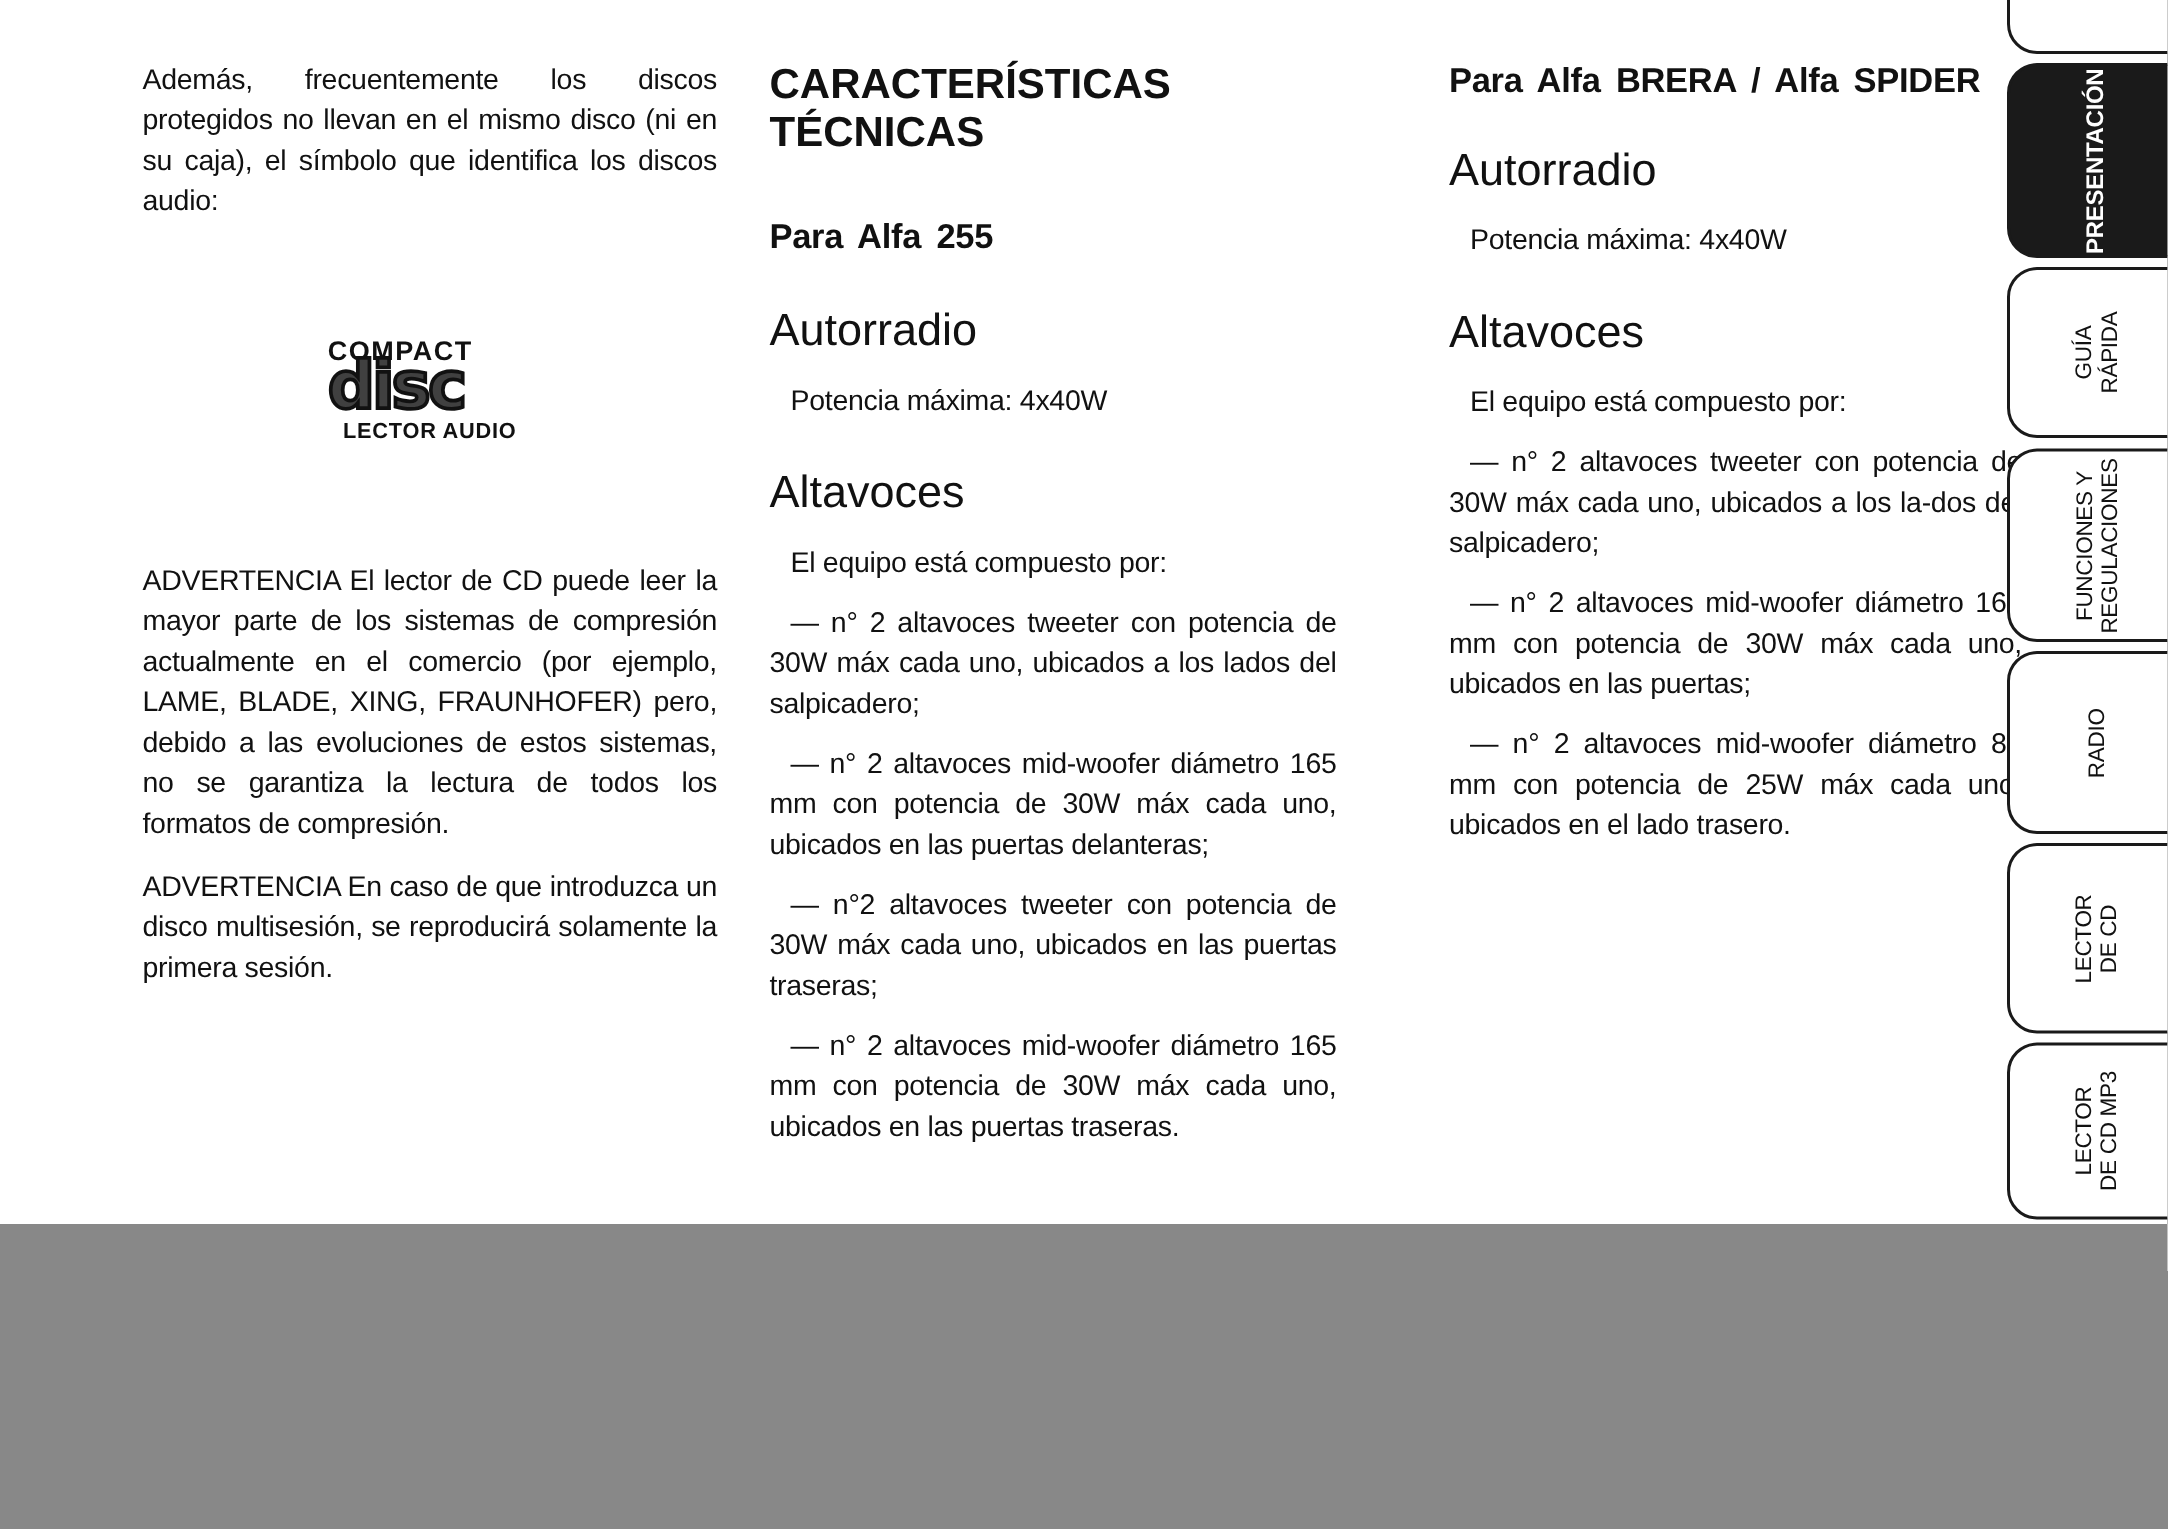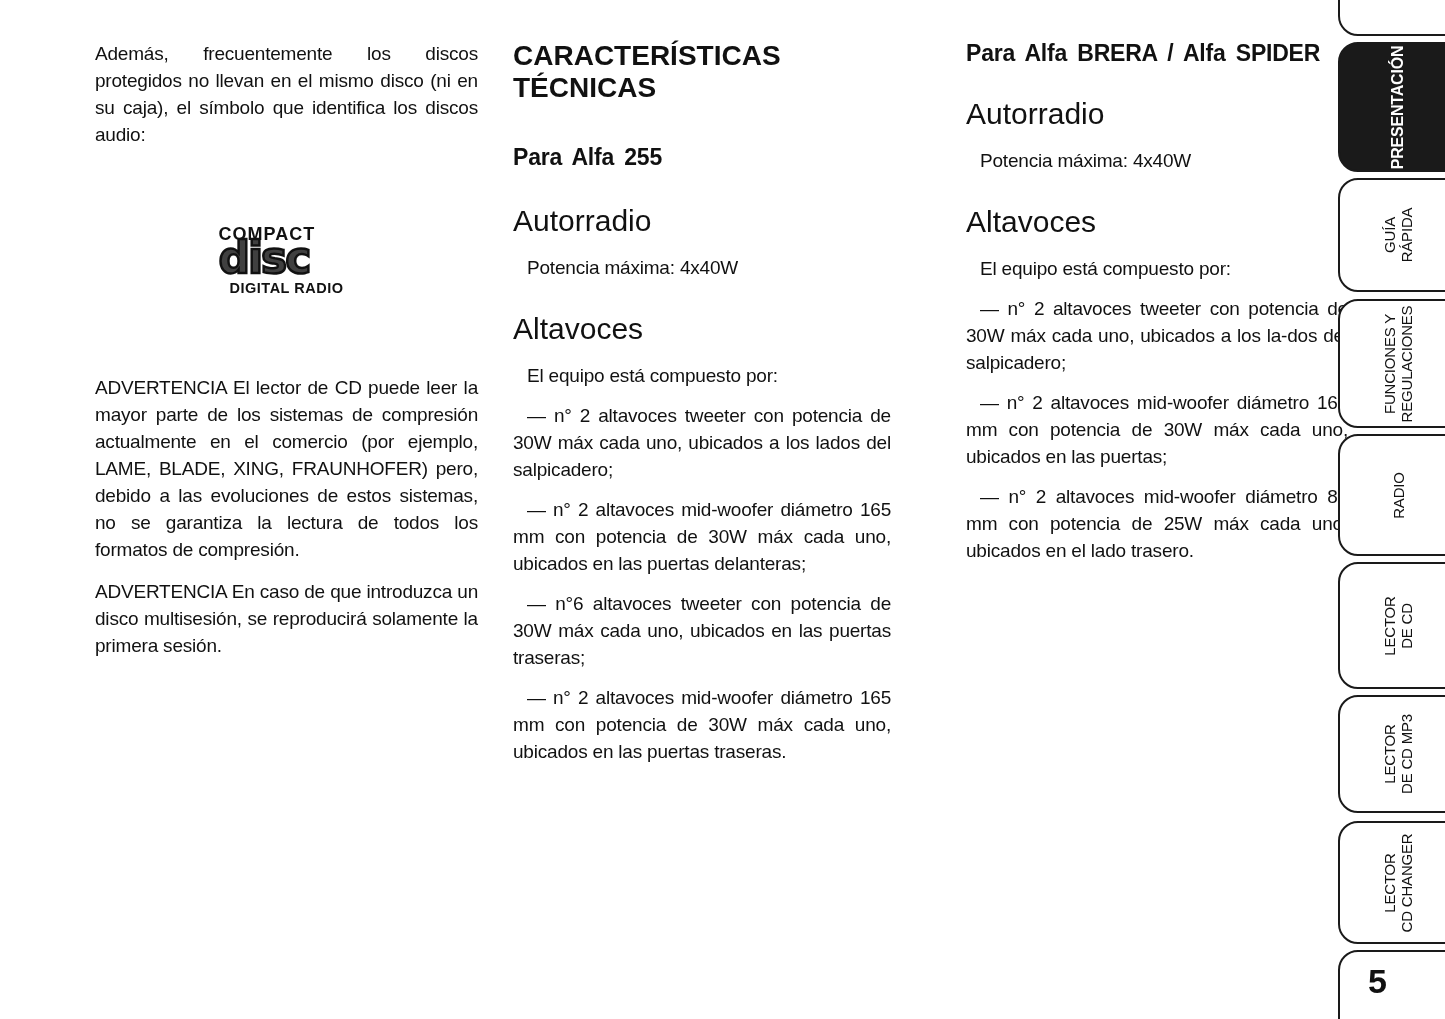--- a/index.html
+++ b/index.html
@@ -6,7 +6,7 @@
   html,body { background:#888; }
   .page {
     position:relative;
-    width:1445px; height:1019px;
+    width:1445px; height:816px;
     background:#ffffff;
     overflow:hidden;
     font-family:"Liberation Sans", sans-serif;

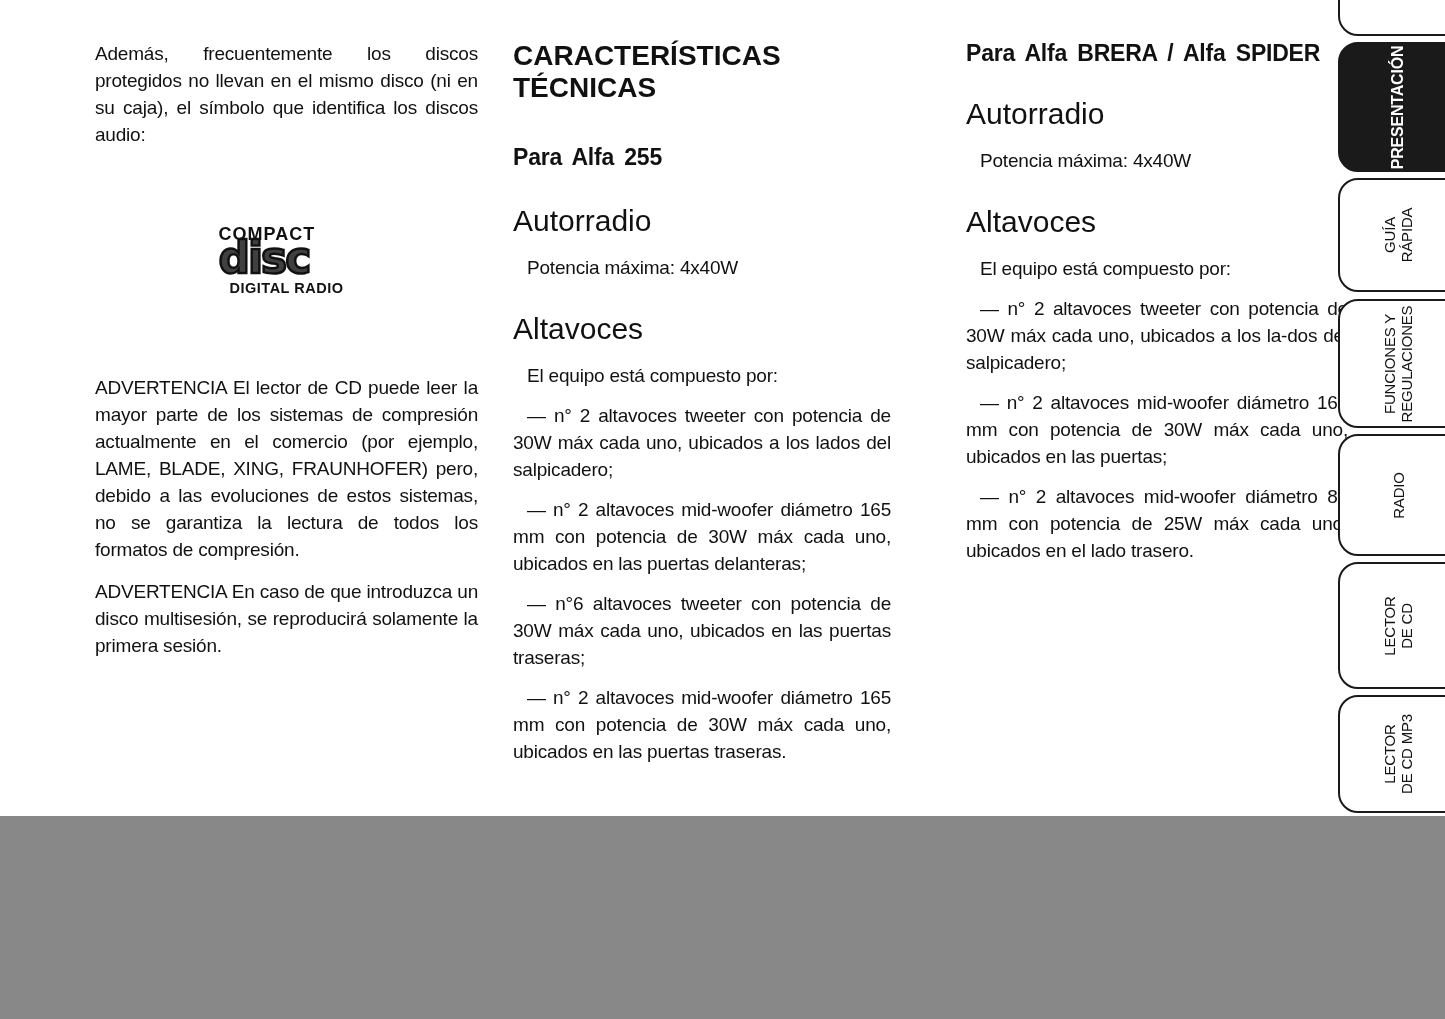--- a/index.html
+++ b/index.html
@@ -94,7 +94,7 @@
     <div class="disc-logo">
       <div class="logo-top">COMPACT</div>
       <div class="logo-main">disc</div>
-      <div class="logo-bottom">DIGITAL RADIO</div>
+      <div class="logo-bottom">LECTOR AUDIO</div>
     </div>
 
     <p class="body" style="margin-bottom:15px;">ADVERTENCIA El lector de CD puede leer la mayor parte de los sistemas de compresión actualmente en el comercio (por ejemplo, LAME, BLADE, XING, FRAUNHOFER) pero, debido a las evoluciones de estos sistemas, no se garantiza la lectura de todos los formatos de compresión.</p>

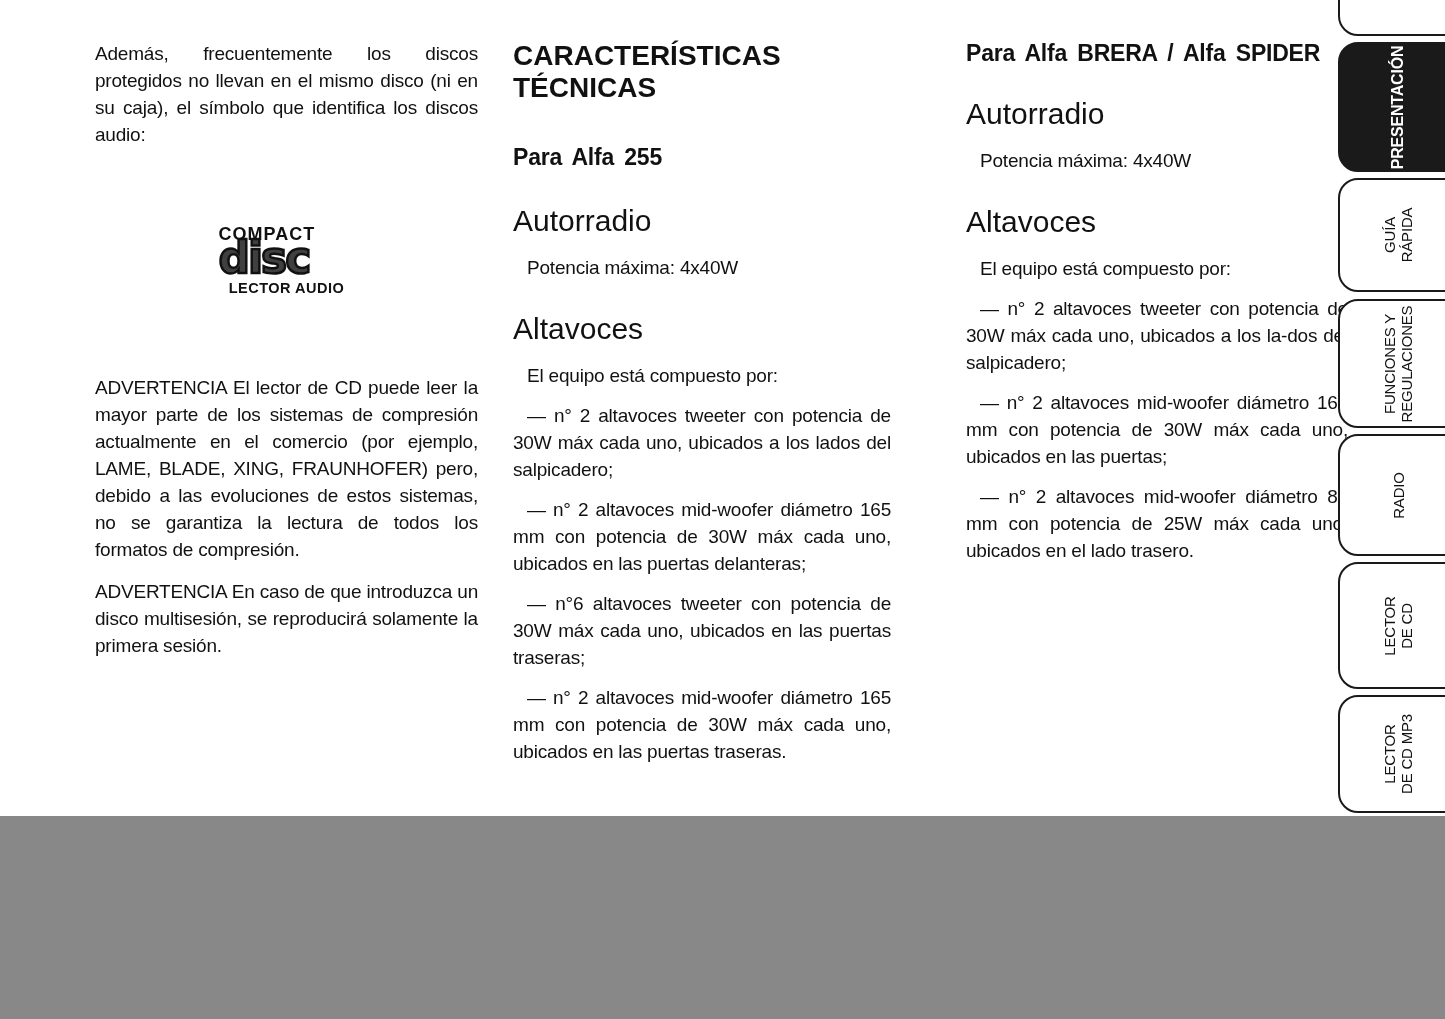--- a/index.html
+++ b/index.html
@@ -113,7 +113,7 @@
 
     <p class="body bullet">— n° 2 altavoces tweeter con potencia de 30W máx cada uno, ubicados a los lados del salpicadero;</p>
     <p class="body bullet">— n° 2 altavoces mid-woofer diámetro 165 mm con potencia de 30W máx cada uno, ubicados en las puertas delanteras;</p>
-    <p class="body bullet">— n°6 altavoces tweeter con potencia de 30W máx cada uno, ubicados en las puertas traseras;</p>
+    <p class="body bullet">— n°2 altavoces tweeter con potencia de 30W máx cada uno, ubicados en las puertas traseras;</p>
     <p class="body bullet">— n° 2 altavoces mid-woofer diámetro 165 mm con potencia de 30W máx cada uno, ubicados en las puertas traseras.</p>
   </section>
 

